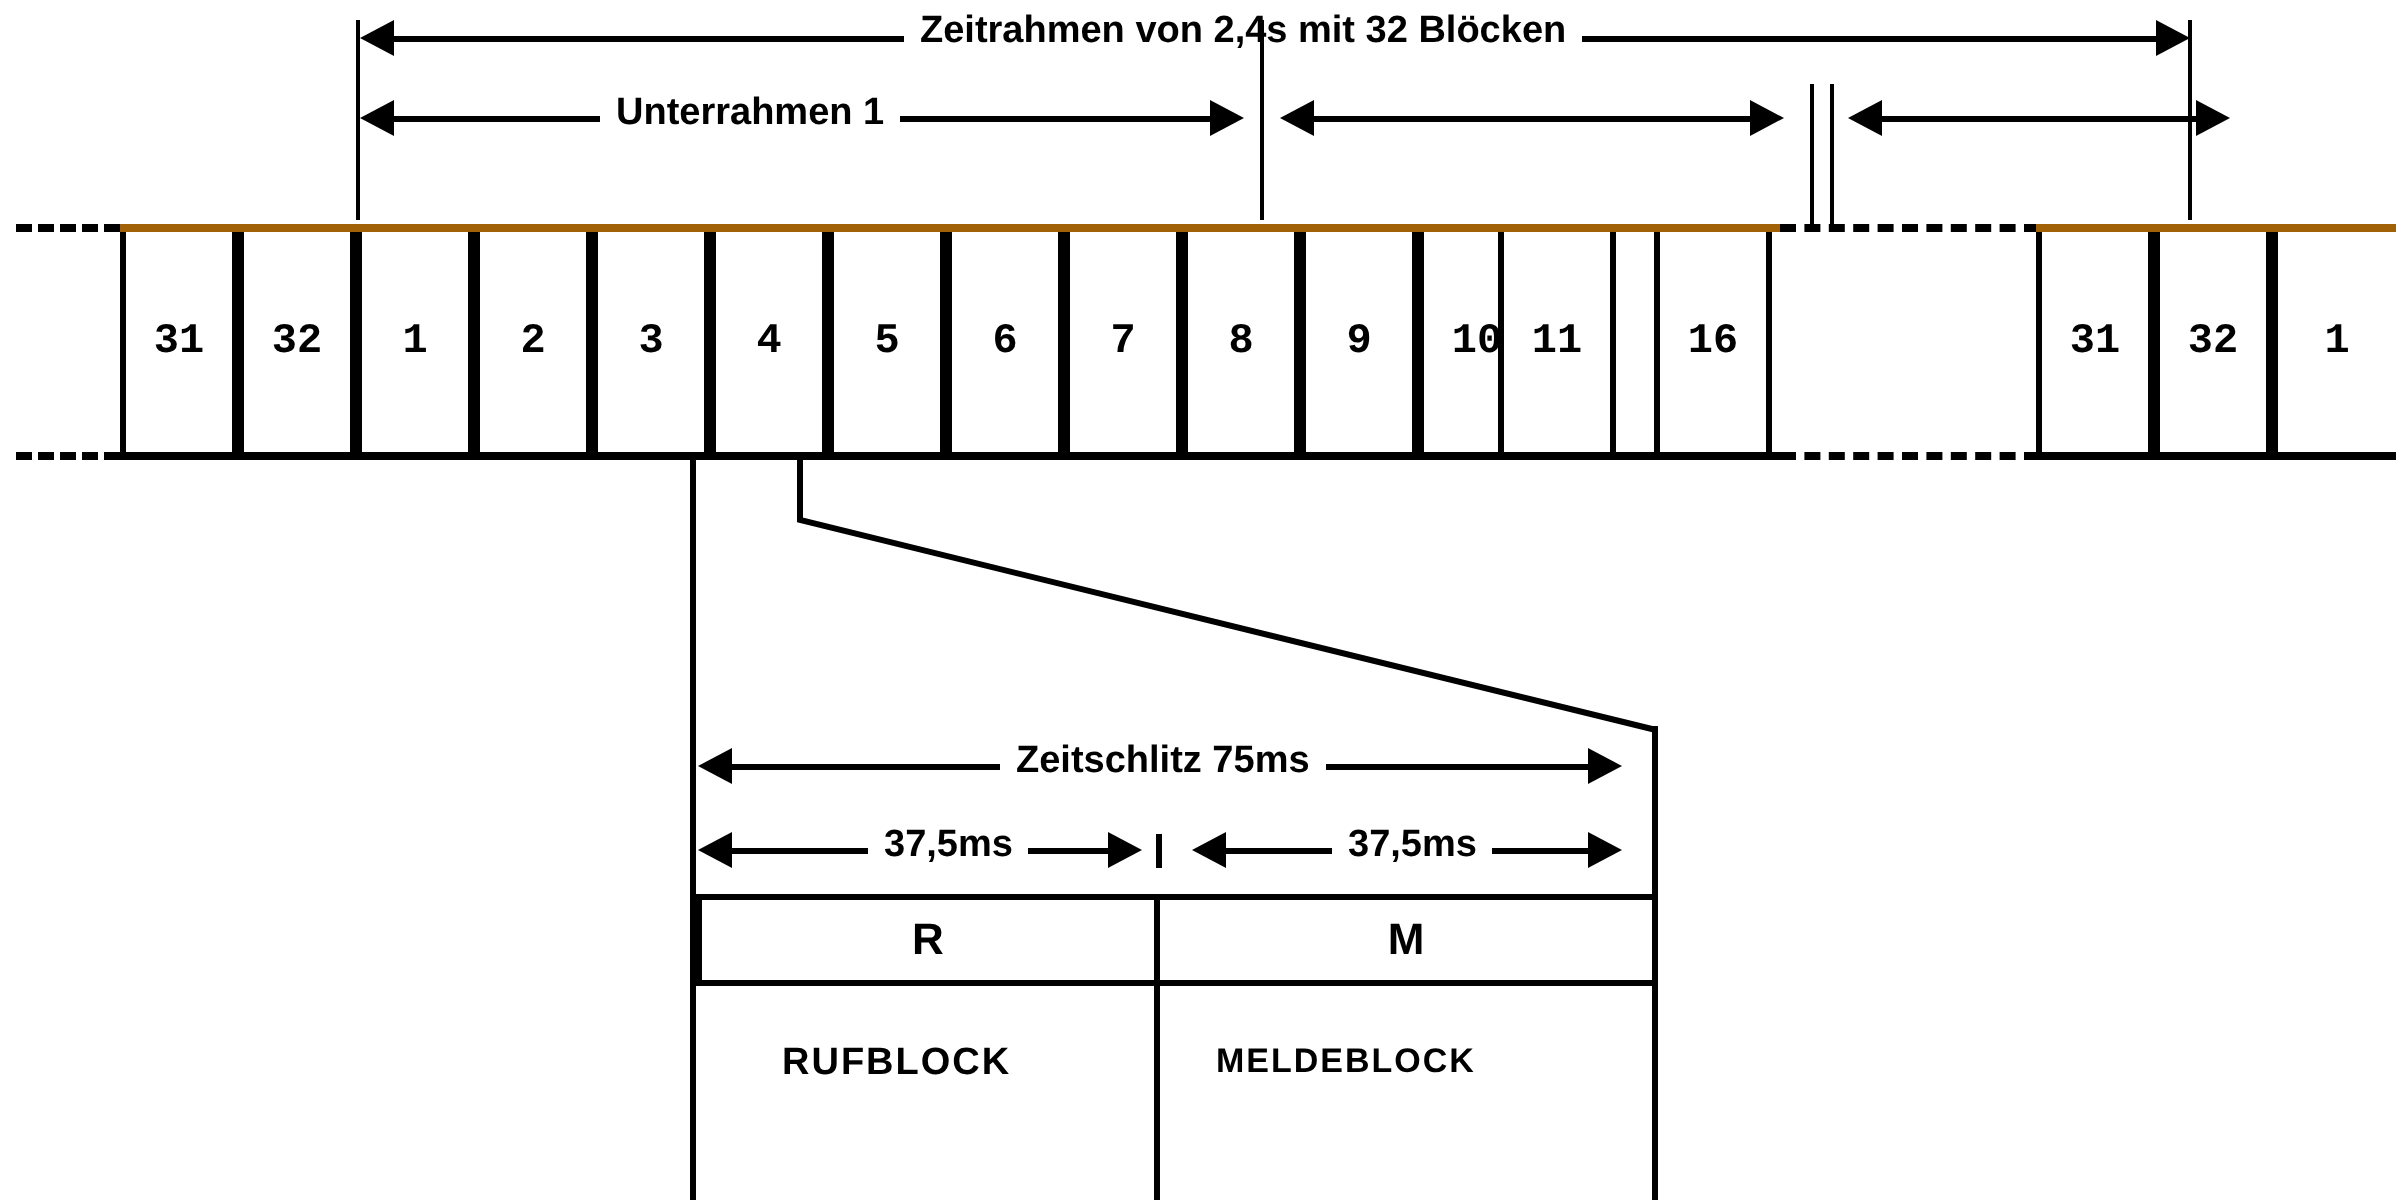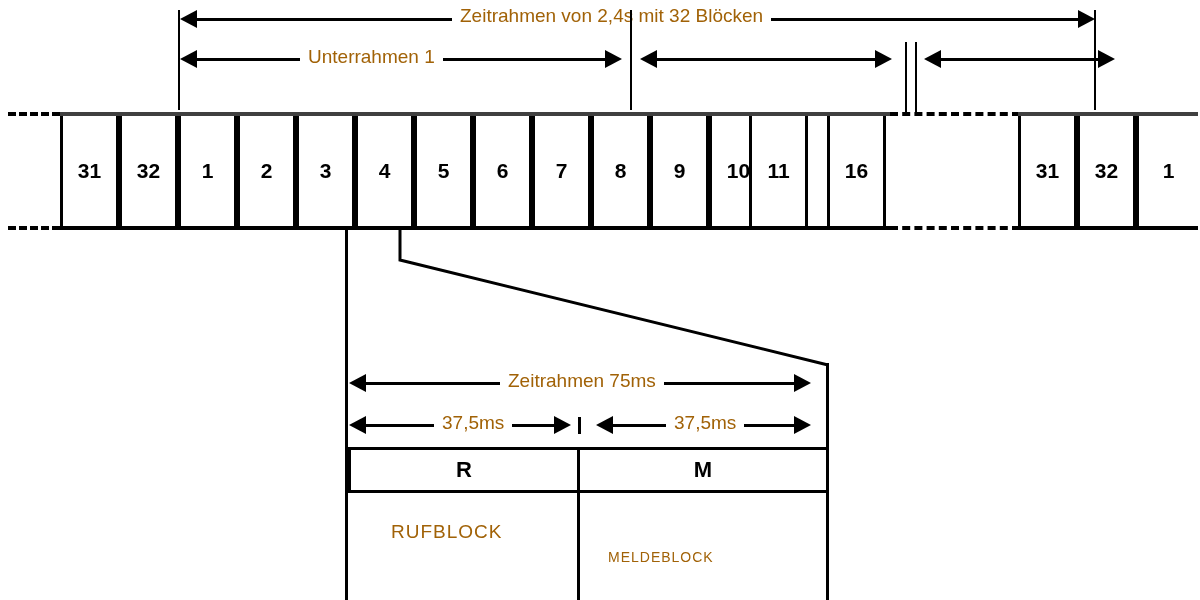--- a/index.html
+++ b/index.html
@@ -11,7 +11,7 @@
     overflow:hidden;
   }
   .stage{position:absolute;left:0;top:0;width:1200px;height:600px;}
-  .lbl{position:absolute;font-weight:normal;color:#a16207;white-space:nowrap;}
+  .lbl{position:absolute;font-weight:bold;color:#000000;white-space:nowrap;}
 
   
   .strip{

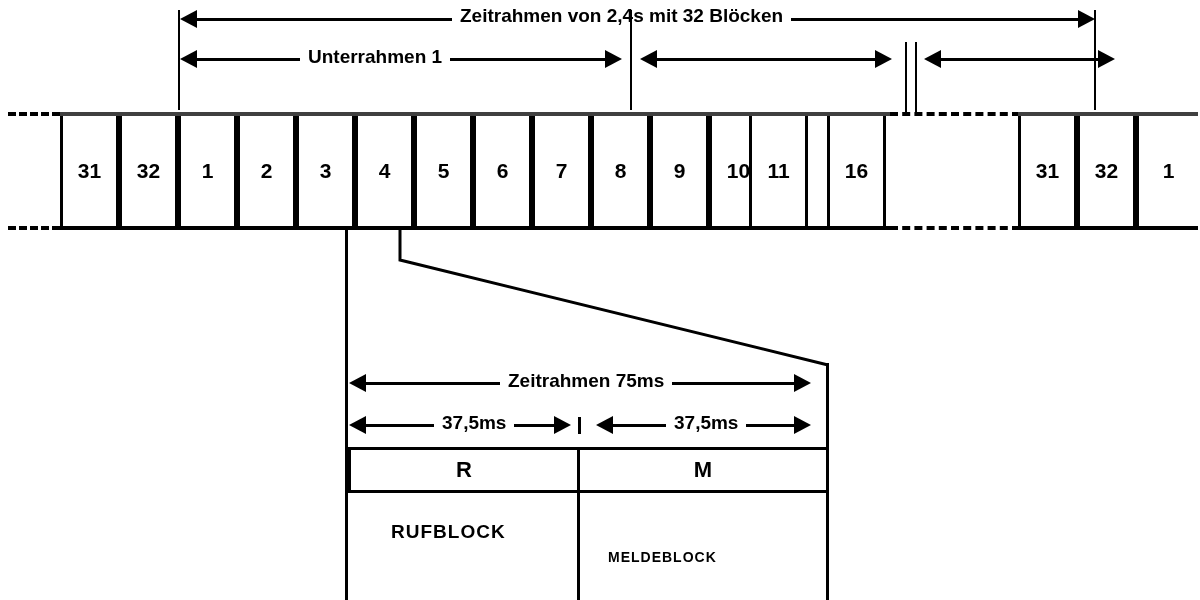--- a/index.html
+++ b/index.html
@@ -16,9 +16,10 @@
   
   .strip{
     position:absolute;
-    border-top:4px solid #404040;
+    border-top:4px solid #a16207;
     border-bottom:4px solid #000;
     box-sizing:border-box;
+    font-family:Liberation Mono, monospace;
   }
   .cell{
     position:absolute;

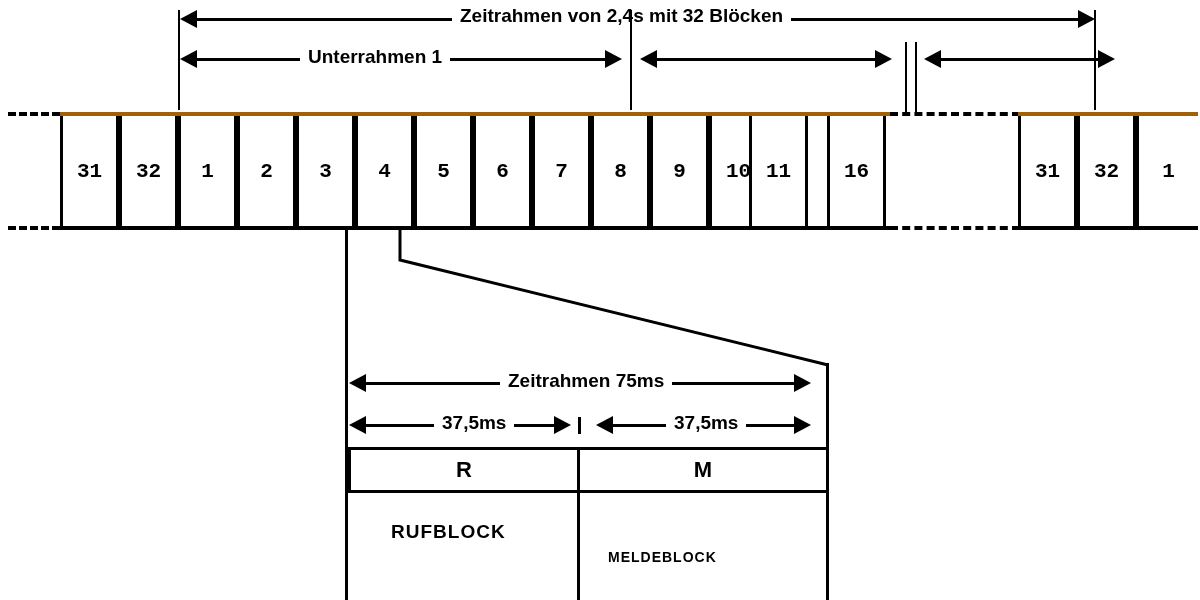--- a/index.html
+++ b/index.html
@@ -133,7 +133,7 @@
   <div class="rail" style="left:365px;top:382px;width:440px;"></div>
   <div class="arrowL" style="left:349px;top:374px;"></div>
   <div class="arrowR" style="left:794px;top:374px;"></div>
-  <div class="lbl" style="left:500px;top:370px;font-size:19px;background:#fff;padding:0 8px;">Zeitrahmen 75ms</div>
+  <div class="lbl" style="left:500px;top:370px;font-size:19px;background:#fff;padding:0 8px;">Zeitschlitz 75ms</div>
 
   <div class="rail" style="left:365px;top:424px;width:200px;"></div>
   <div class="arrowL" style="left:349px;top:416px;"></div>

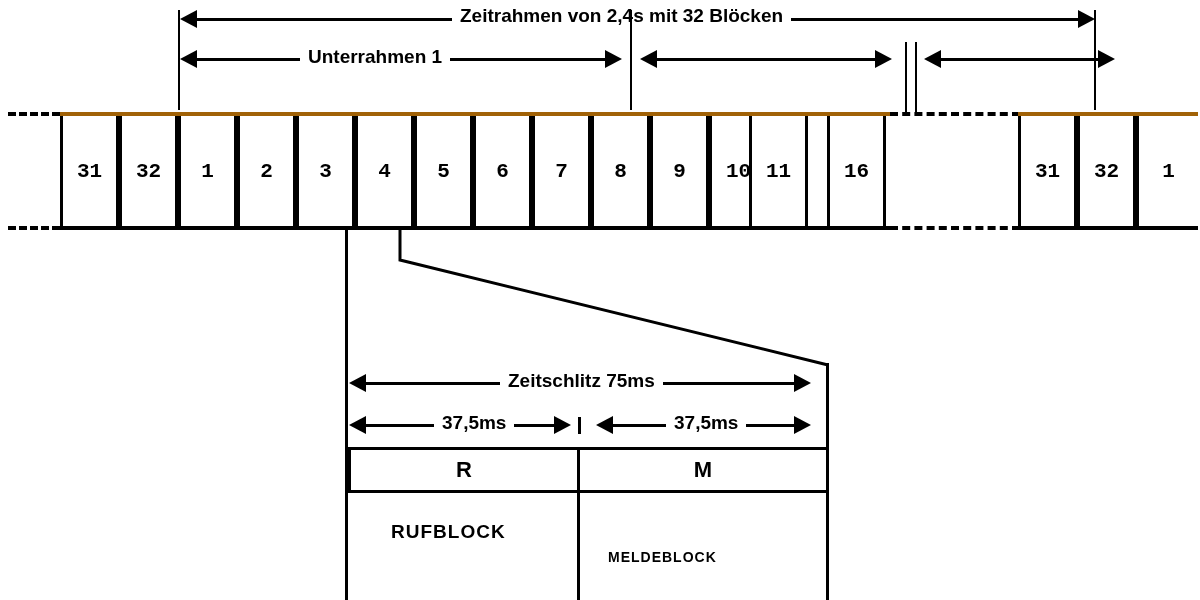--- a/index.html
+++ b/index.html
@@ -152,7 +152,7 @@
   <div class="vline" style="left:577px;top:493px;height:107px;"></div>
 
   <div class="lbl" style="left:391px;top:521px;font-size:19px;letter-spacing:1px;">RUFBLOCK</div>
-  <div class="lbl" style="left:608px;top:521px;font-size:14px;letter-spacing:1px;margin-top:28px;">MELDEBLOCK</div>
+  <div class="lbl" style="left:608px;top:521px;font-size:17px;letter-spacing:1px;">MELDEBLOCK</div>
 
 </div>
 

